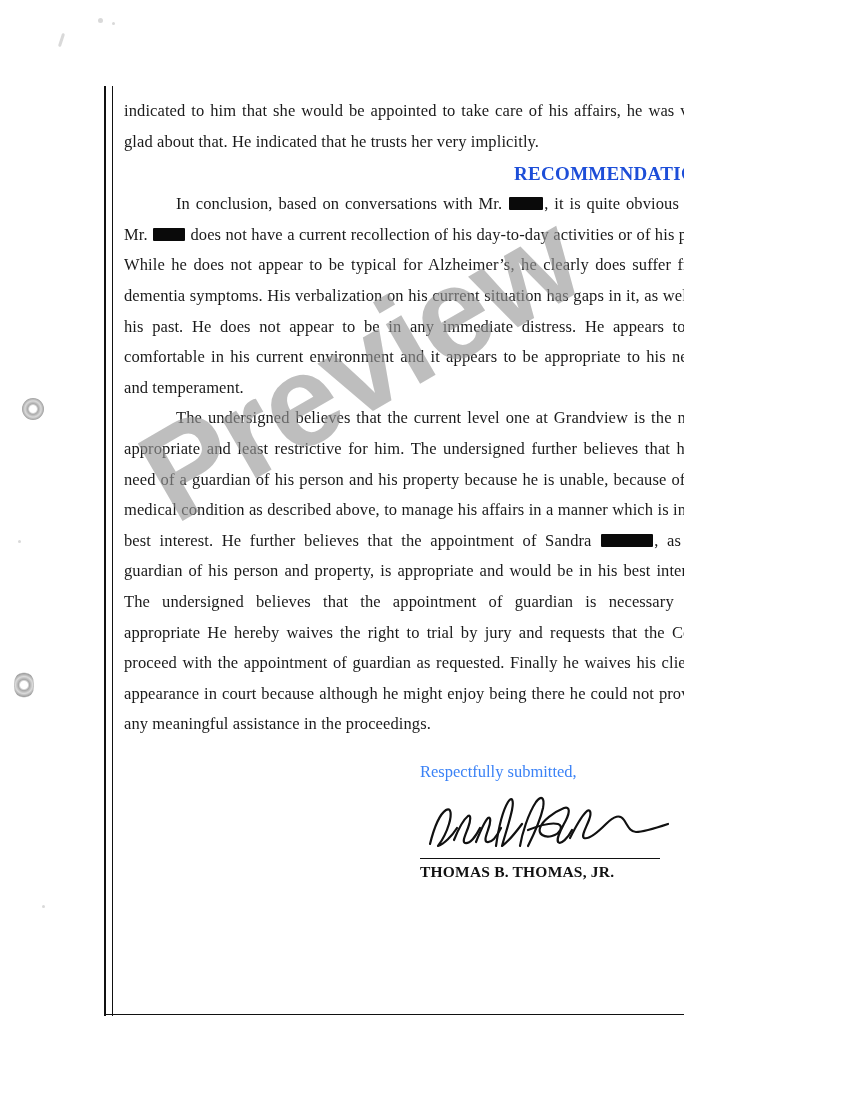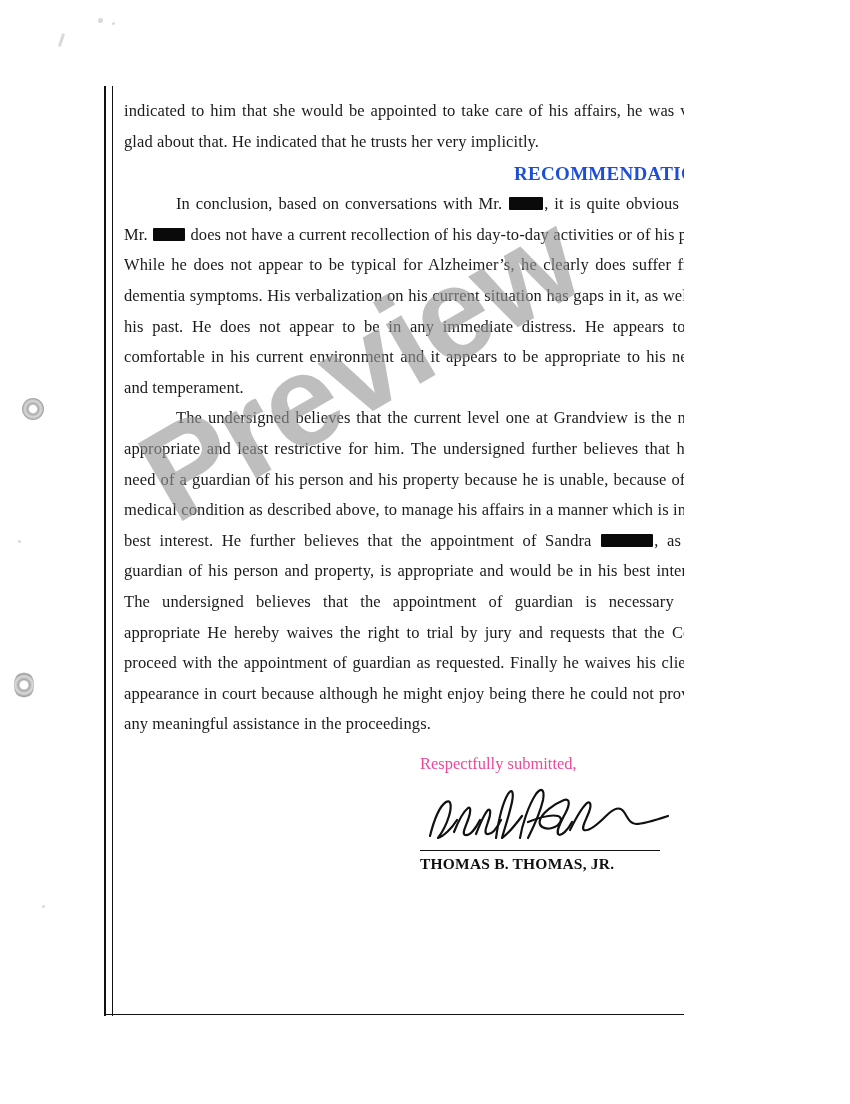--- a/index.html
+++ b/index.html
@@ -98,10 +98,10 @@
   .redaction.r-long  { width: 52px; }
 
   .closing {
-    margin-top: 14px;
+    margin-top: 22px;
     padding-left: 296px;
     font-size: 16.5px;
-    color: #ec4899;
+    color: #3b82f6;
   }
   .signature-block {
     margin-top: 6px;

